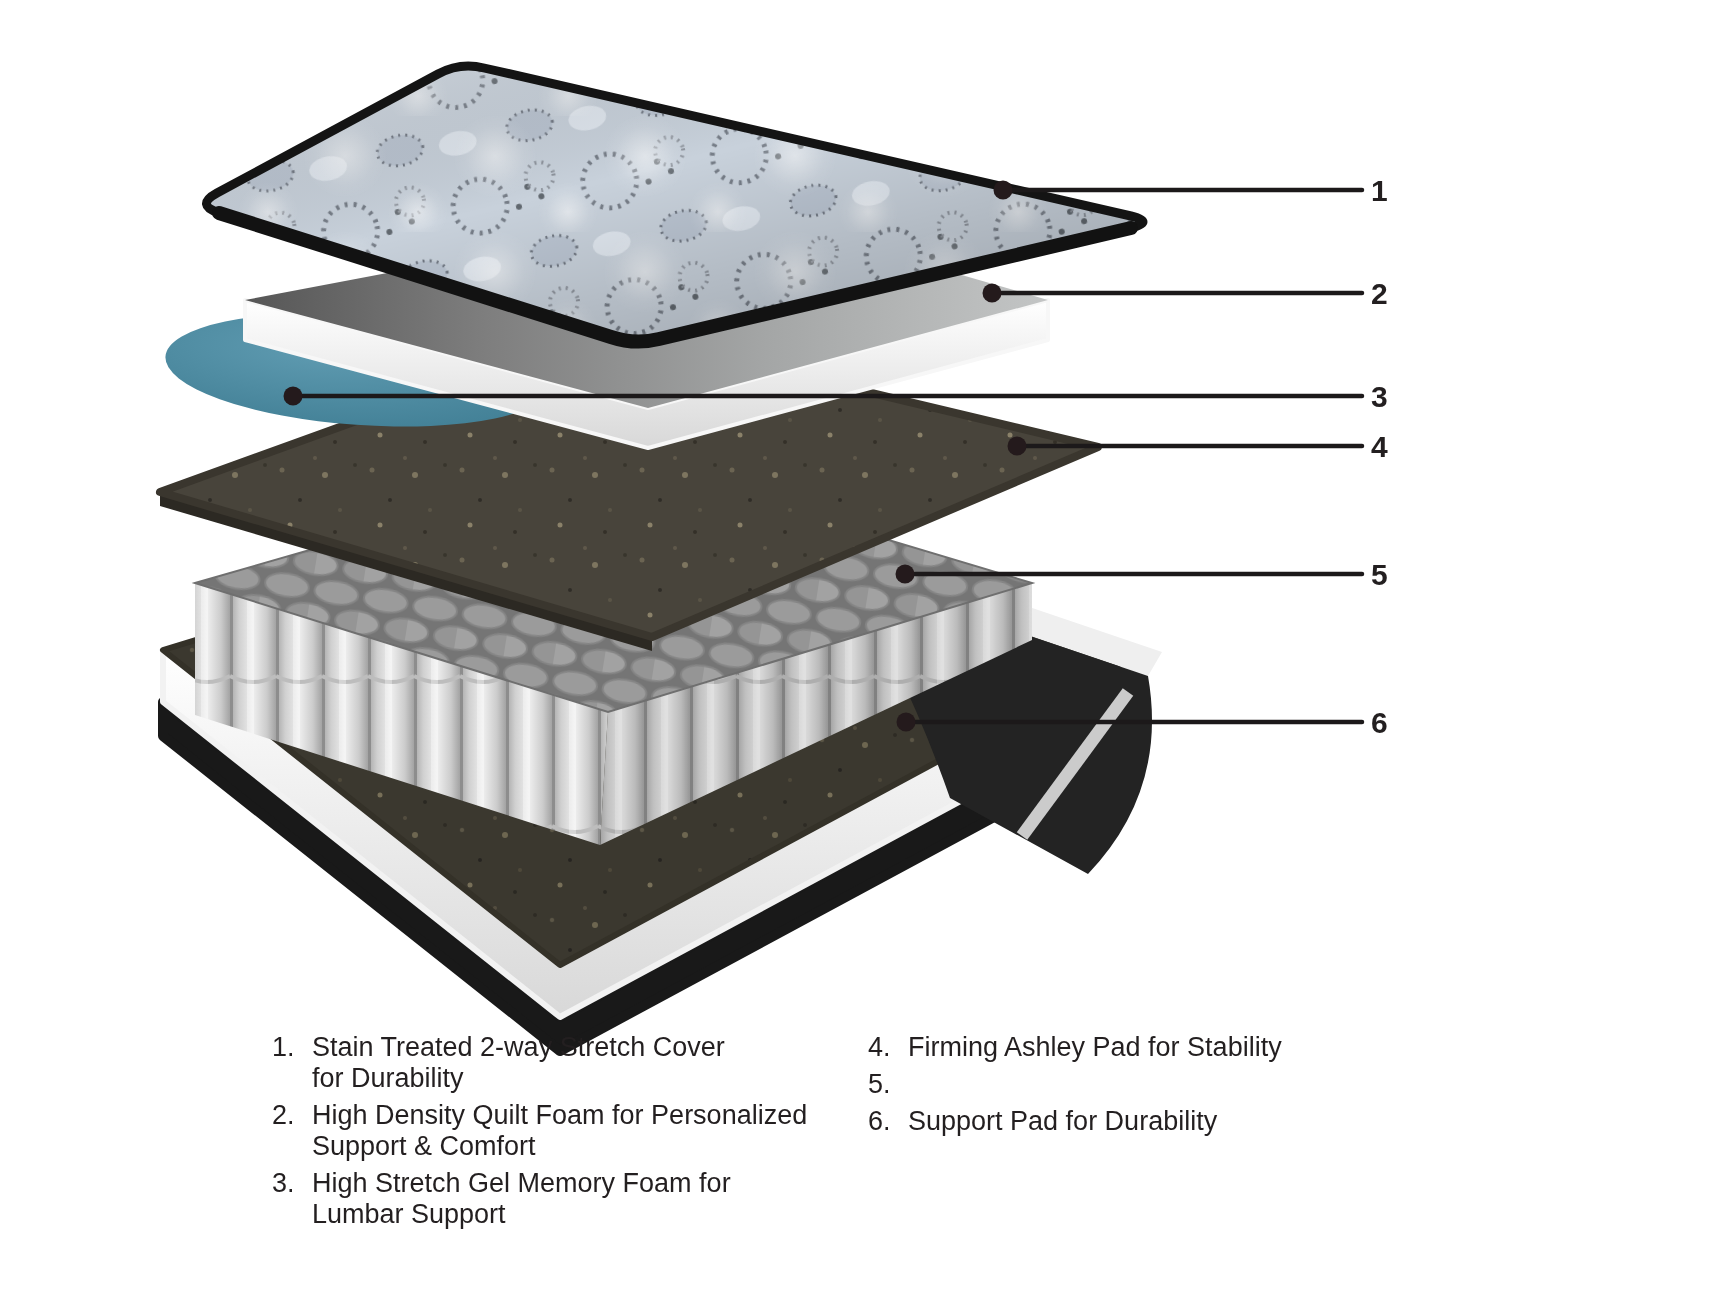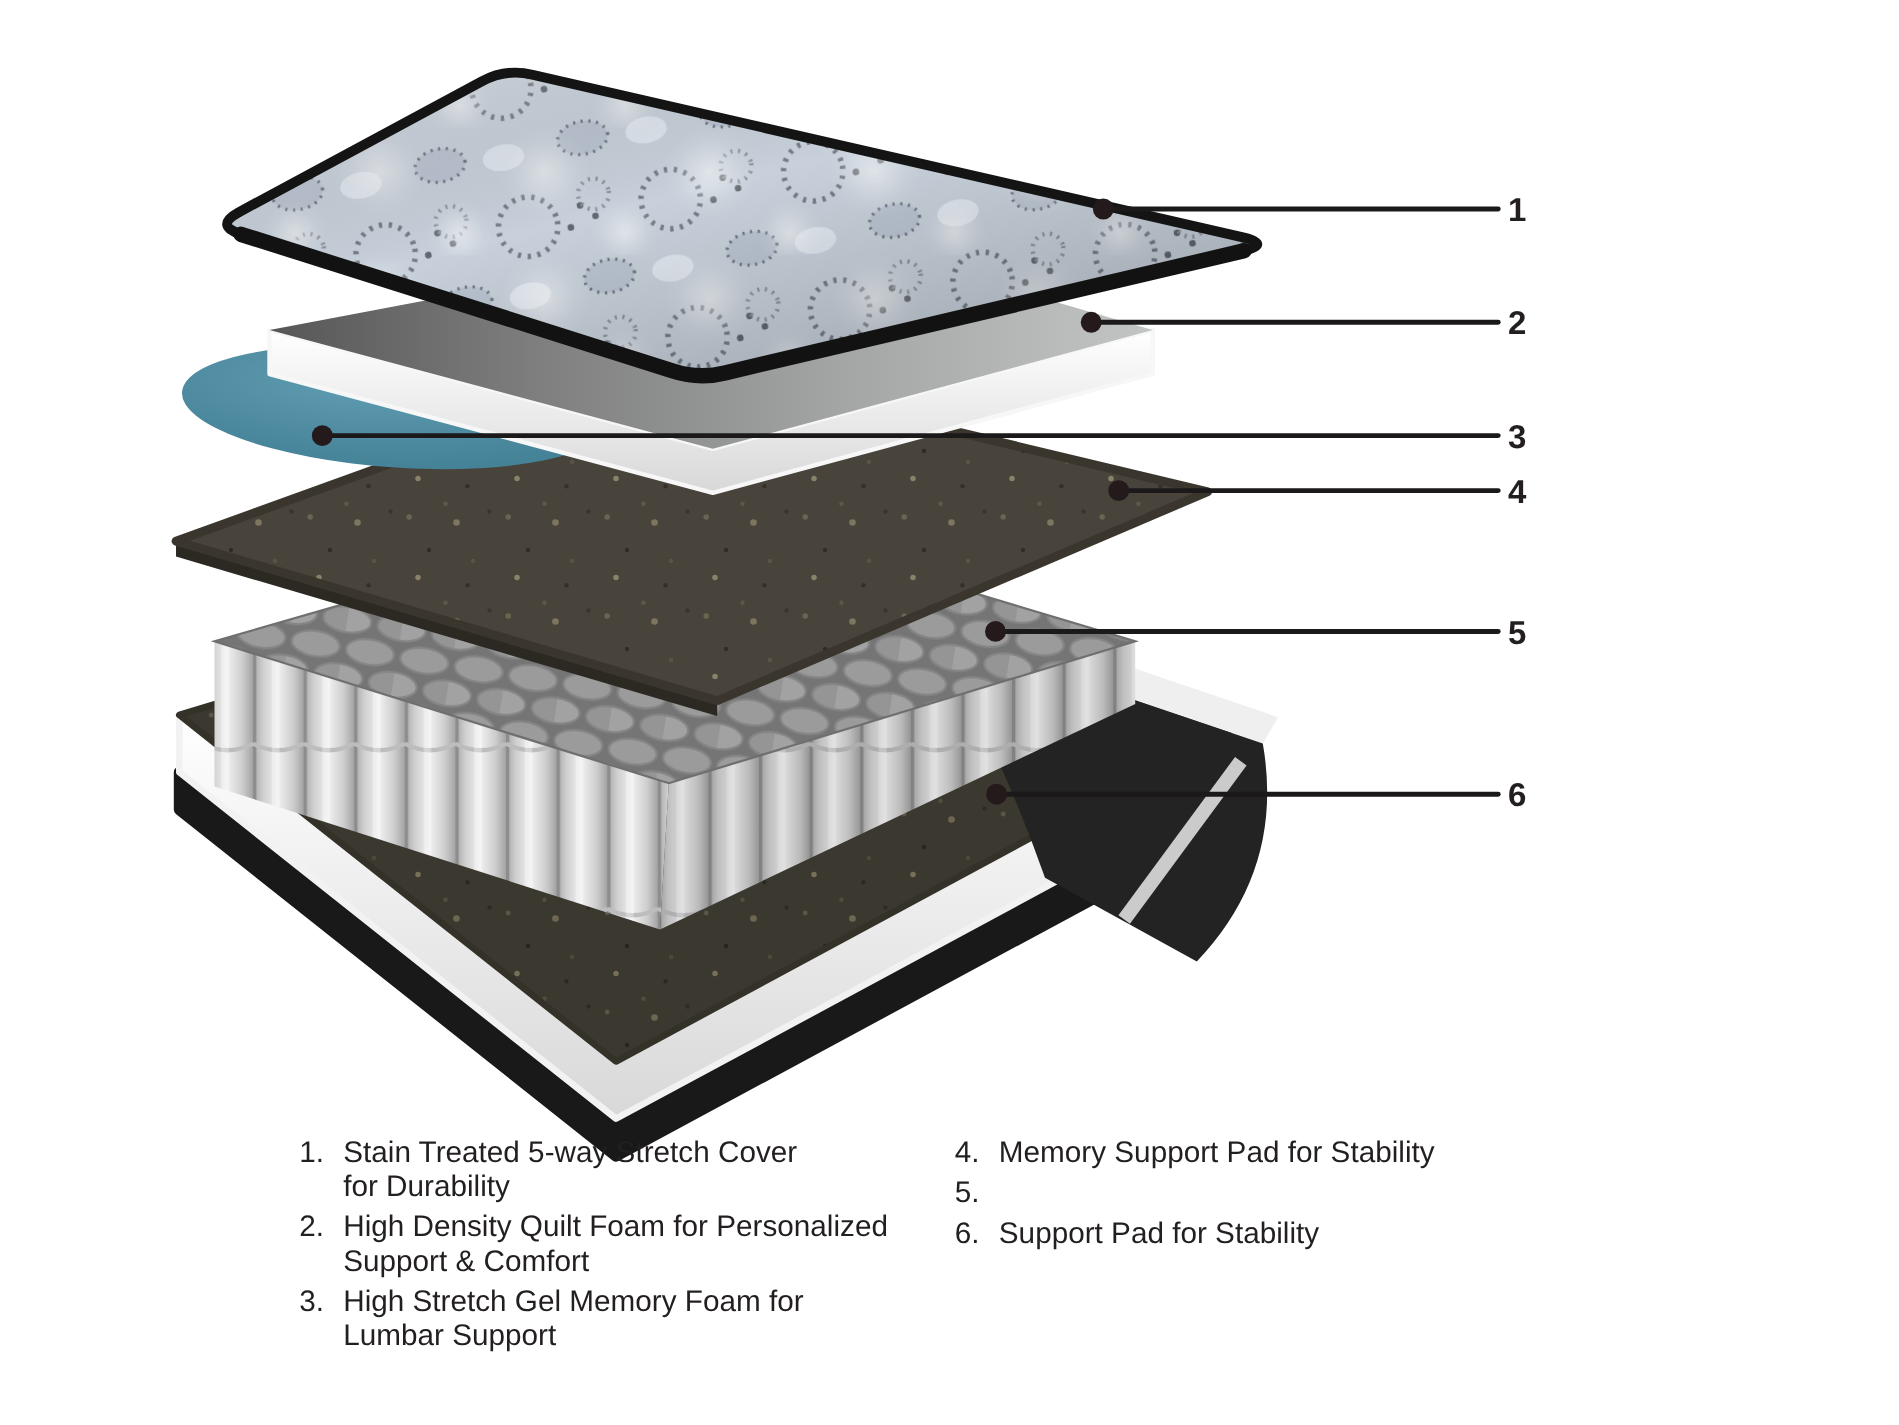--- a/index.html
+++ b/index.html
@@ -182,7 +182,7 @@
     <div class="legend-col left">
       <div class="legend-item">
         <div class="legend-num">1.</div>
-        <div class="legend-text">Stain Treated 5-way Stretch Cover
+        <div class="legend-text">Stain Treated 2-way Stretch Cover
 for Durability</div>
       </div>
       <div class="legend-item">

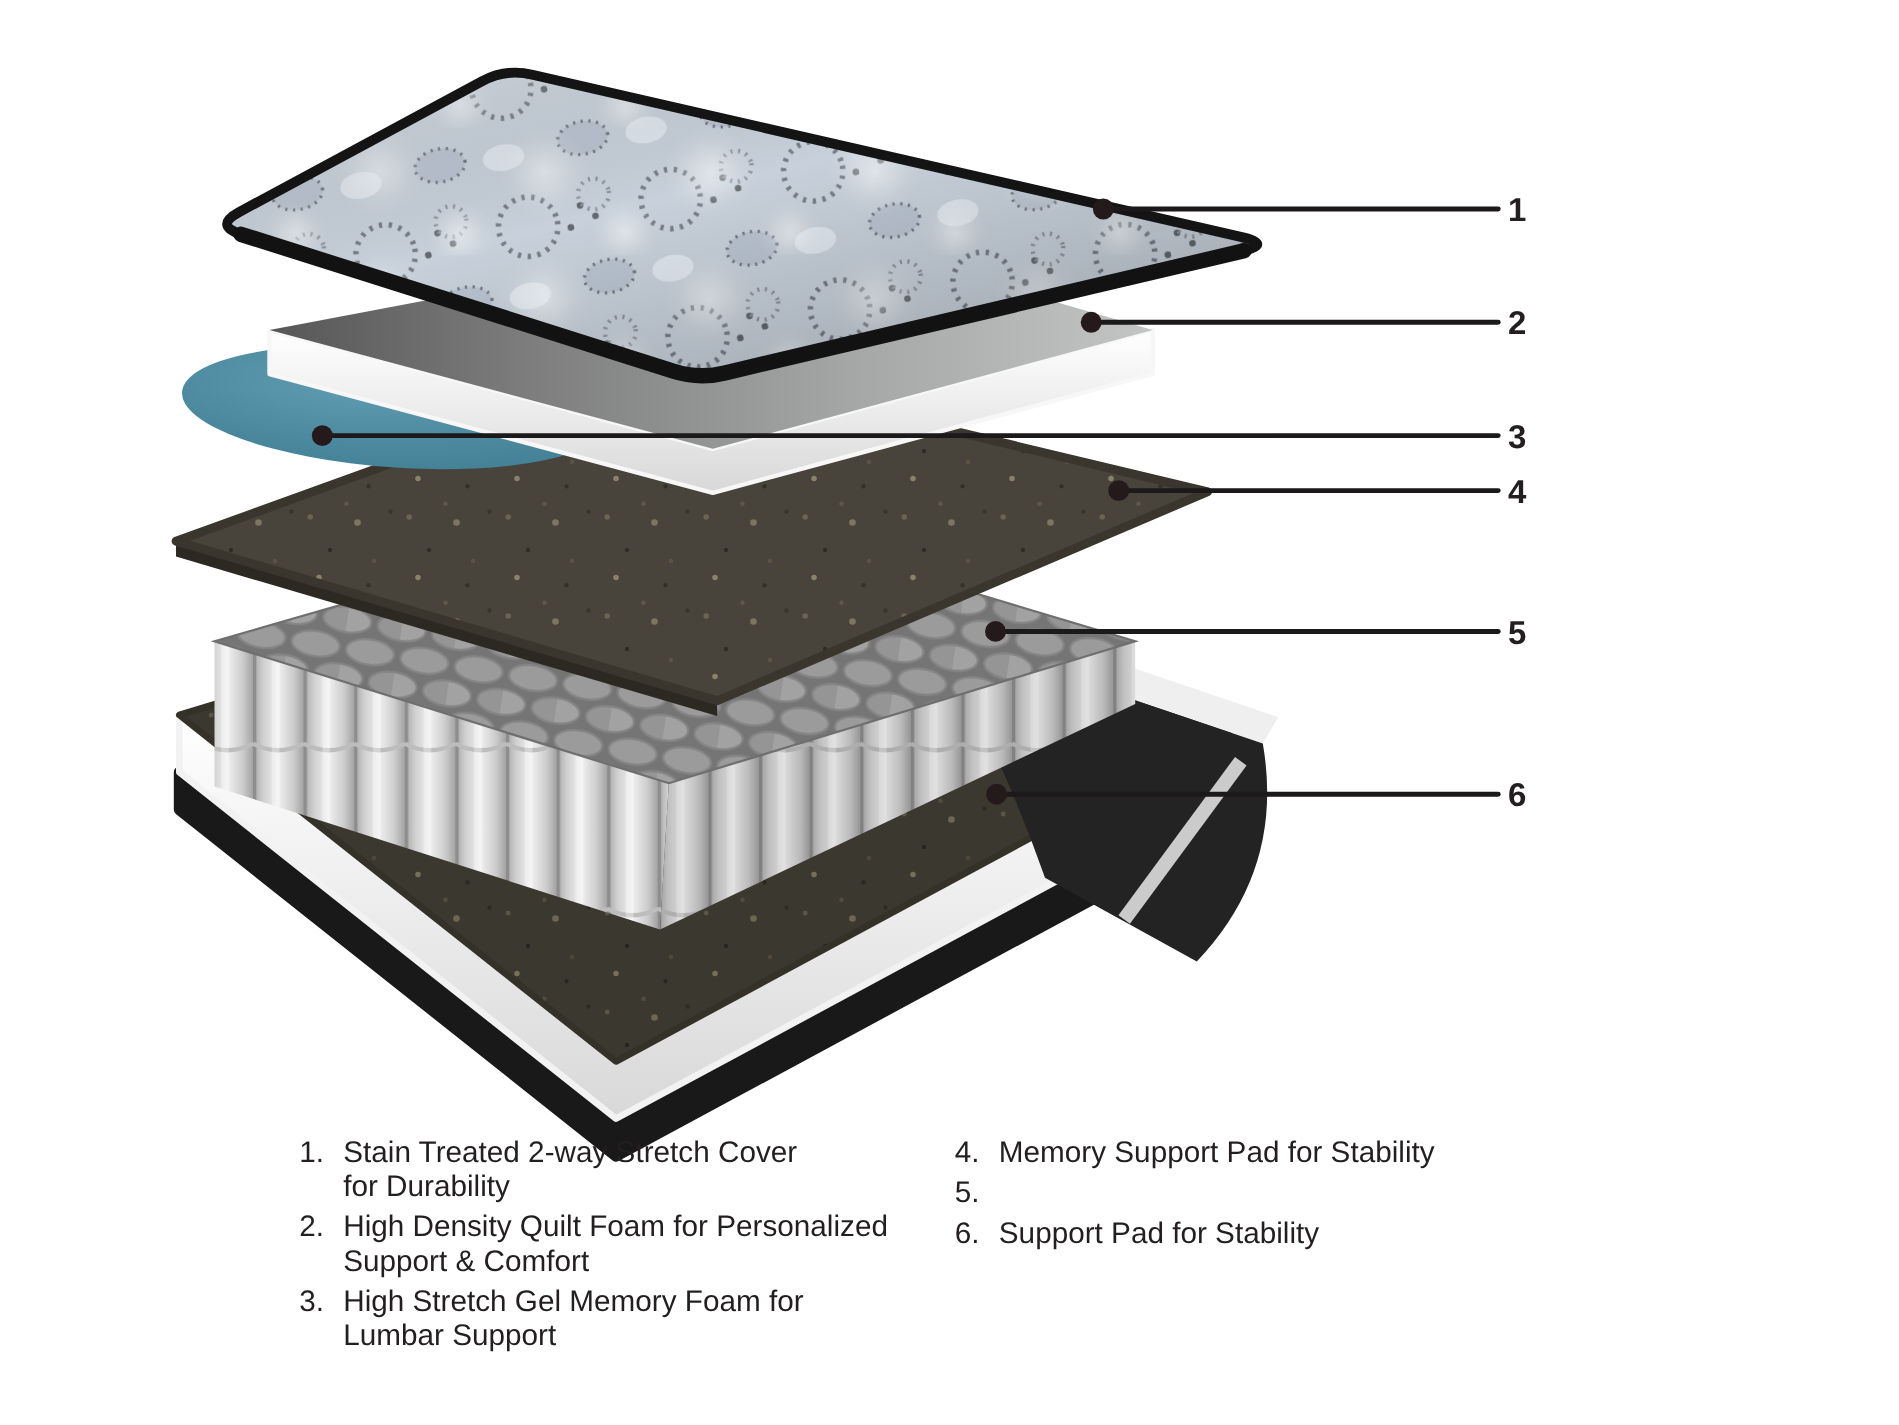--- a/index.html
+++ b/index.html
@@ -199,7 +199,7 @@
     <div class="legend-col right">
       <div class="legend-item">
         <div class="legend-num">4.</div>
-        <div class="legend-text">Memory Support Pad for Stability</div>
+        <div class="legend-text">Firming Ashley Pad for Stability</div>
       </div>
       <div class="legend-item">
         <div class="legend-num">5.</div>

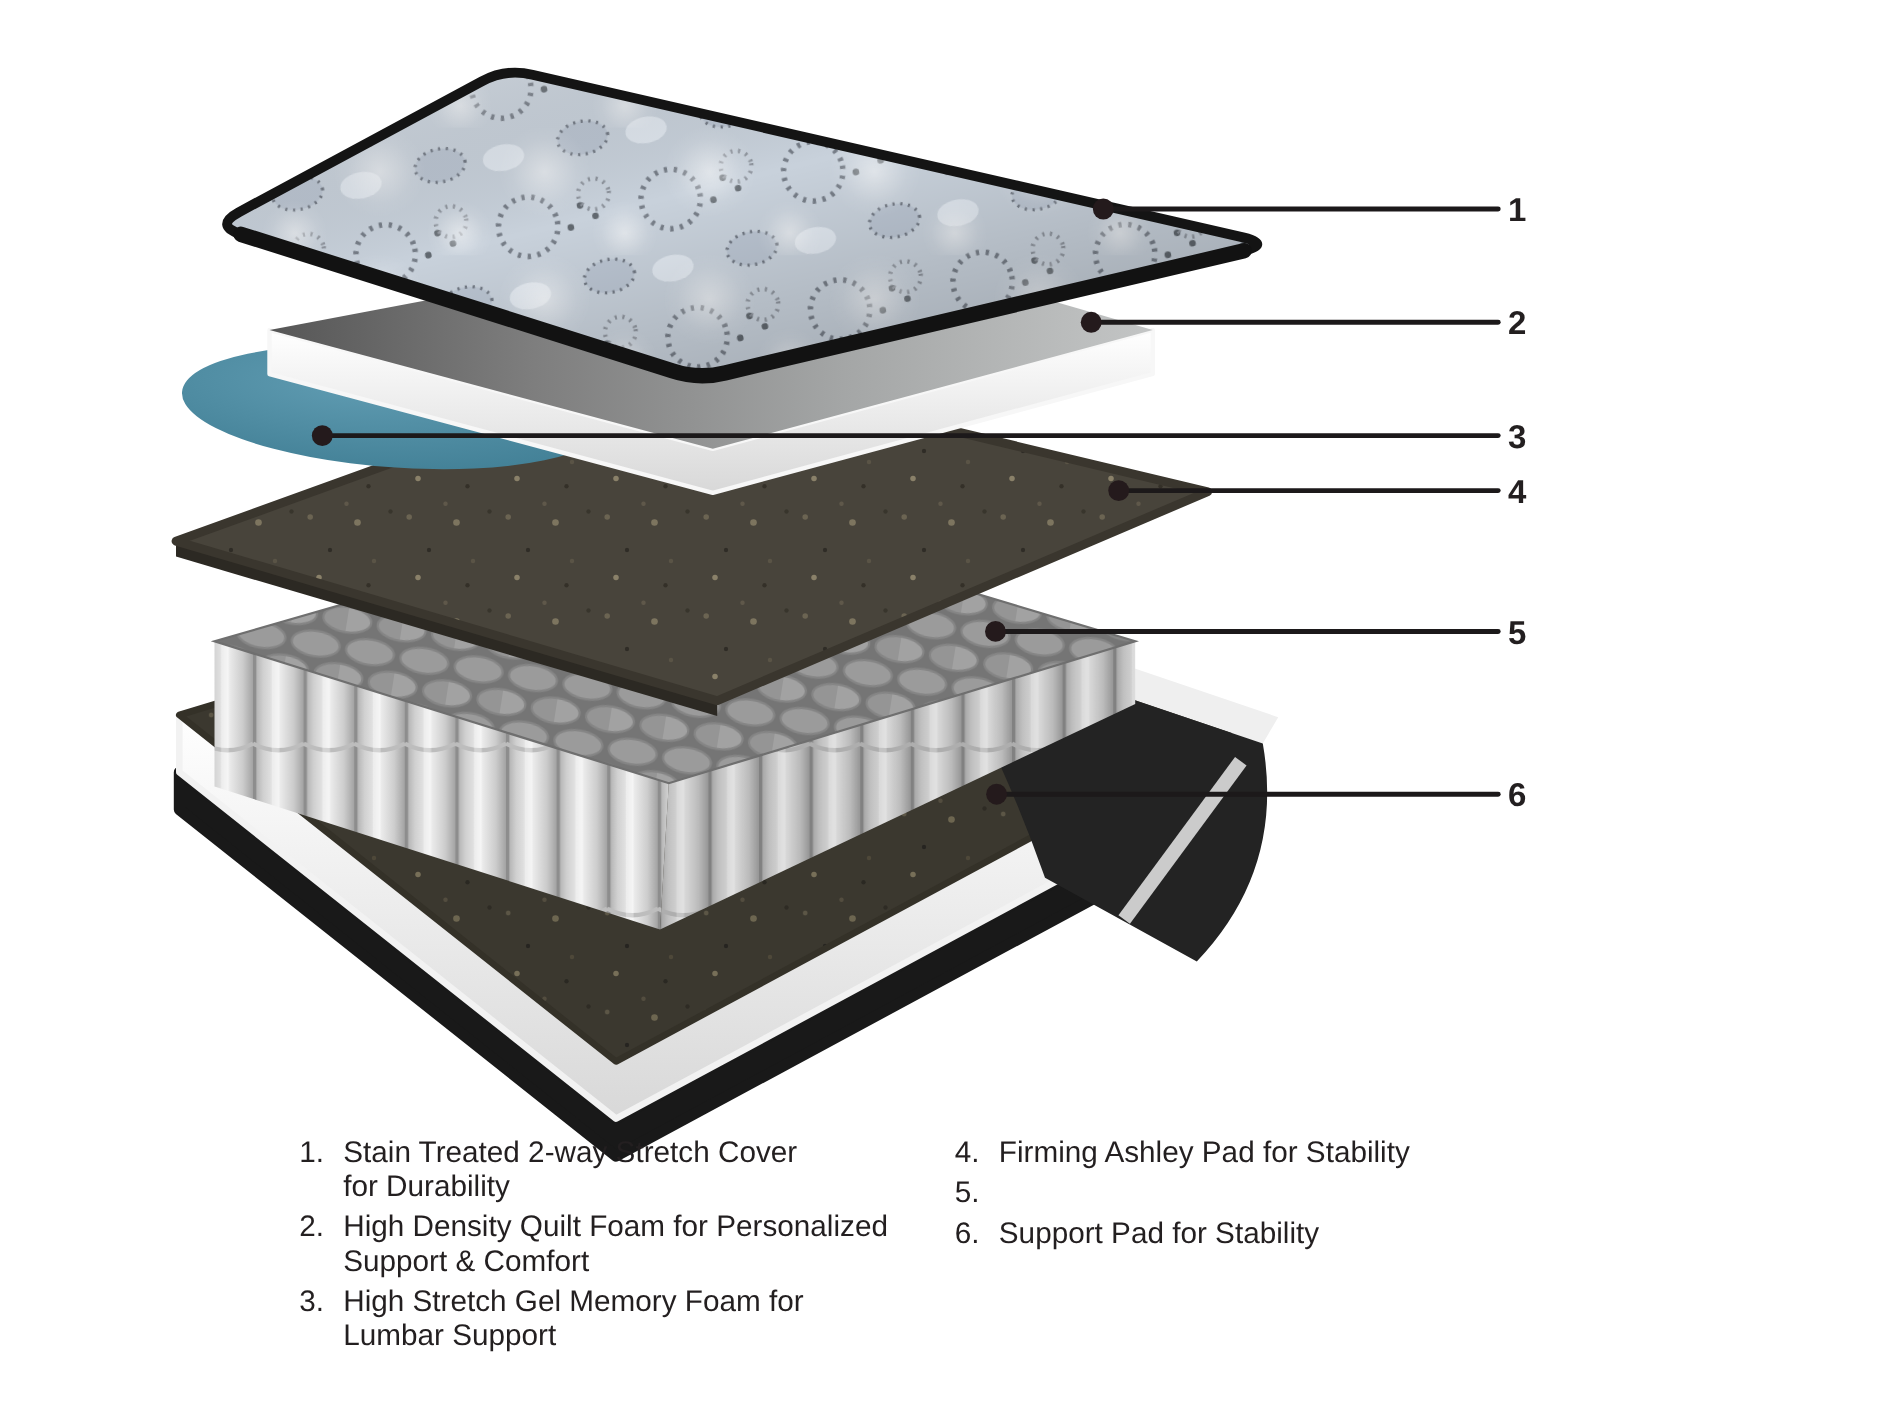--- a/index.html
+++ b/index.html
@@ -206,7 +206,7 @@
       </div>
       <div class="legend-item">
         <div class="legend-num">6.</div>
-        <div class="legend-text">Support Pad for Stability</div>
+        <div class="legend-text">Support Pad for Durability</div>
       </div>
     </div>
   </div>

